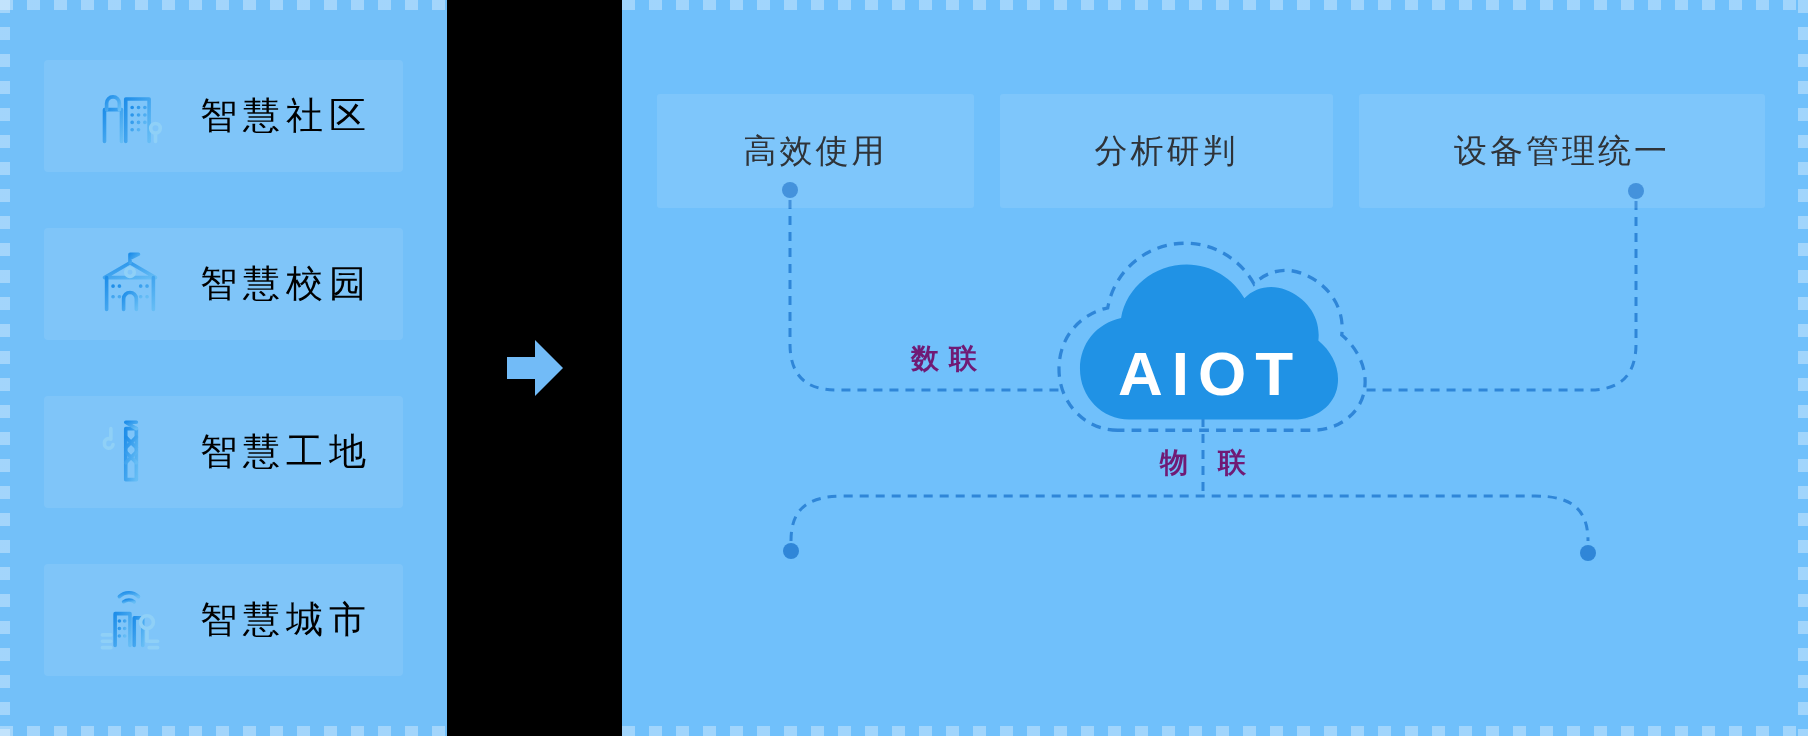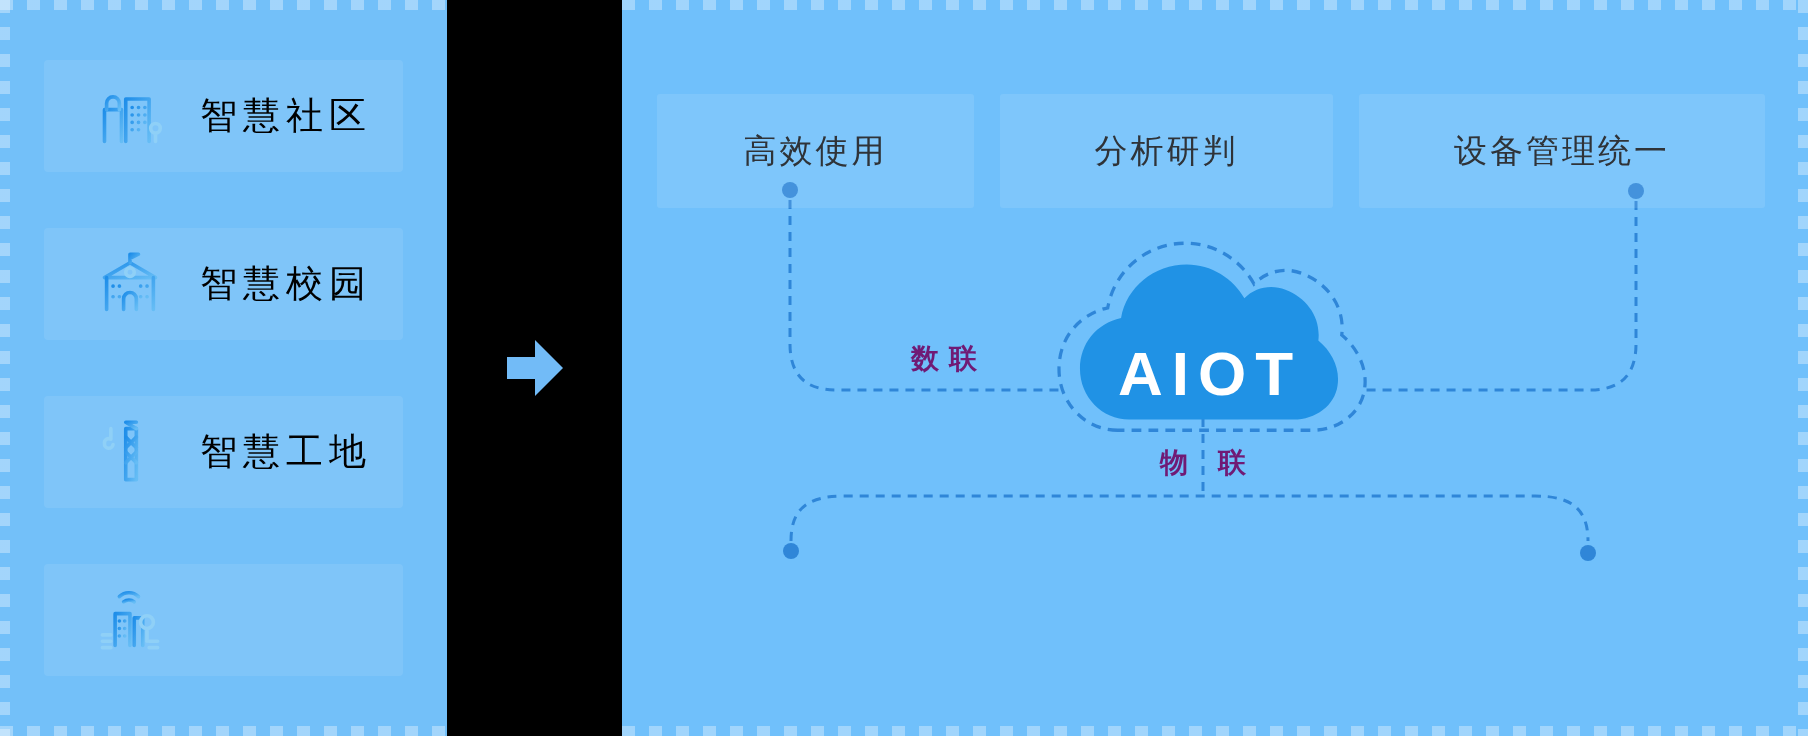--- a/index.html
+++ b/index.html
@@ -132,6 +132,7 @@
         <path d="M50 52 h8 M50 58 h8" stroke="#8fd0f7"></path>
         <path d="M16 58 h30"></path>
       </svg>
+      <span class="scene-label">智慧城市</span>
     </div>
   </div>
 

